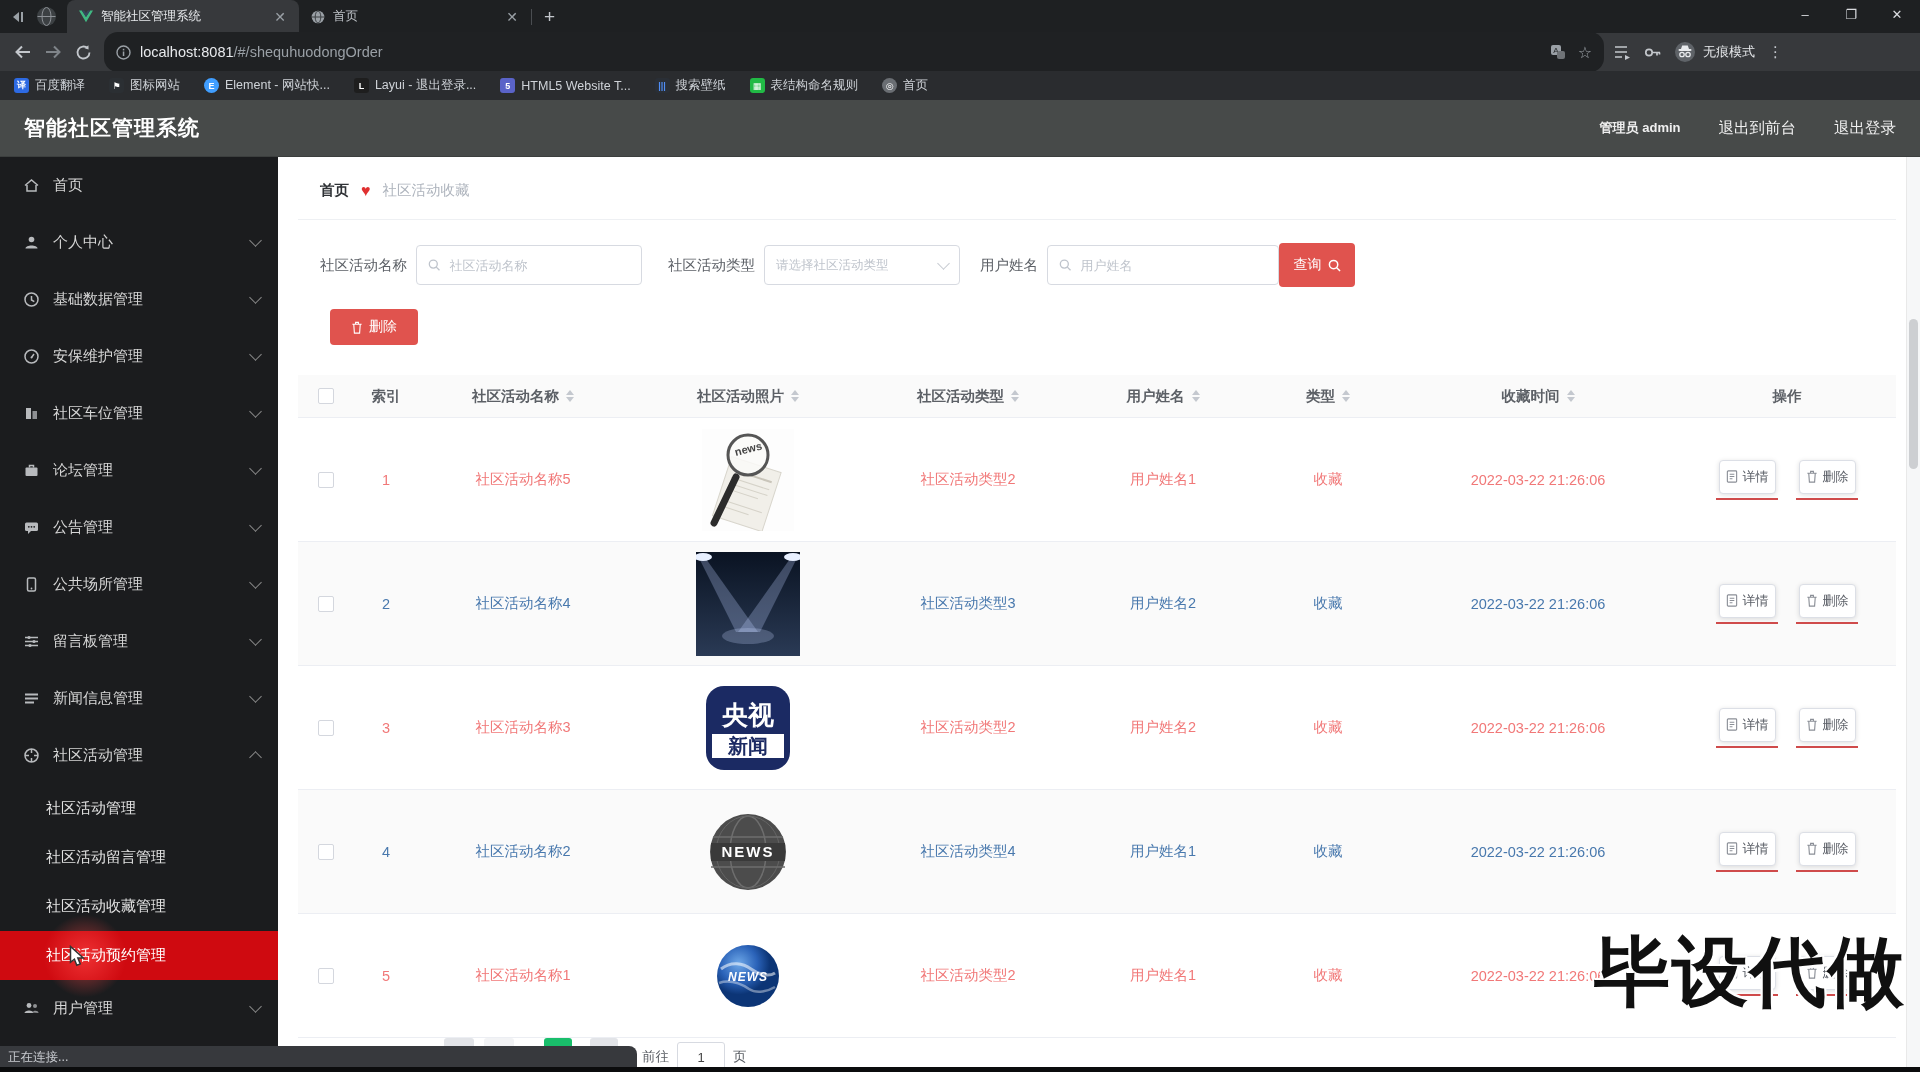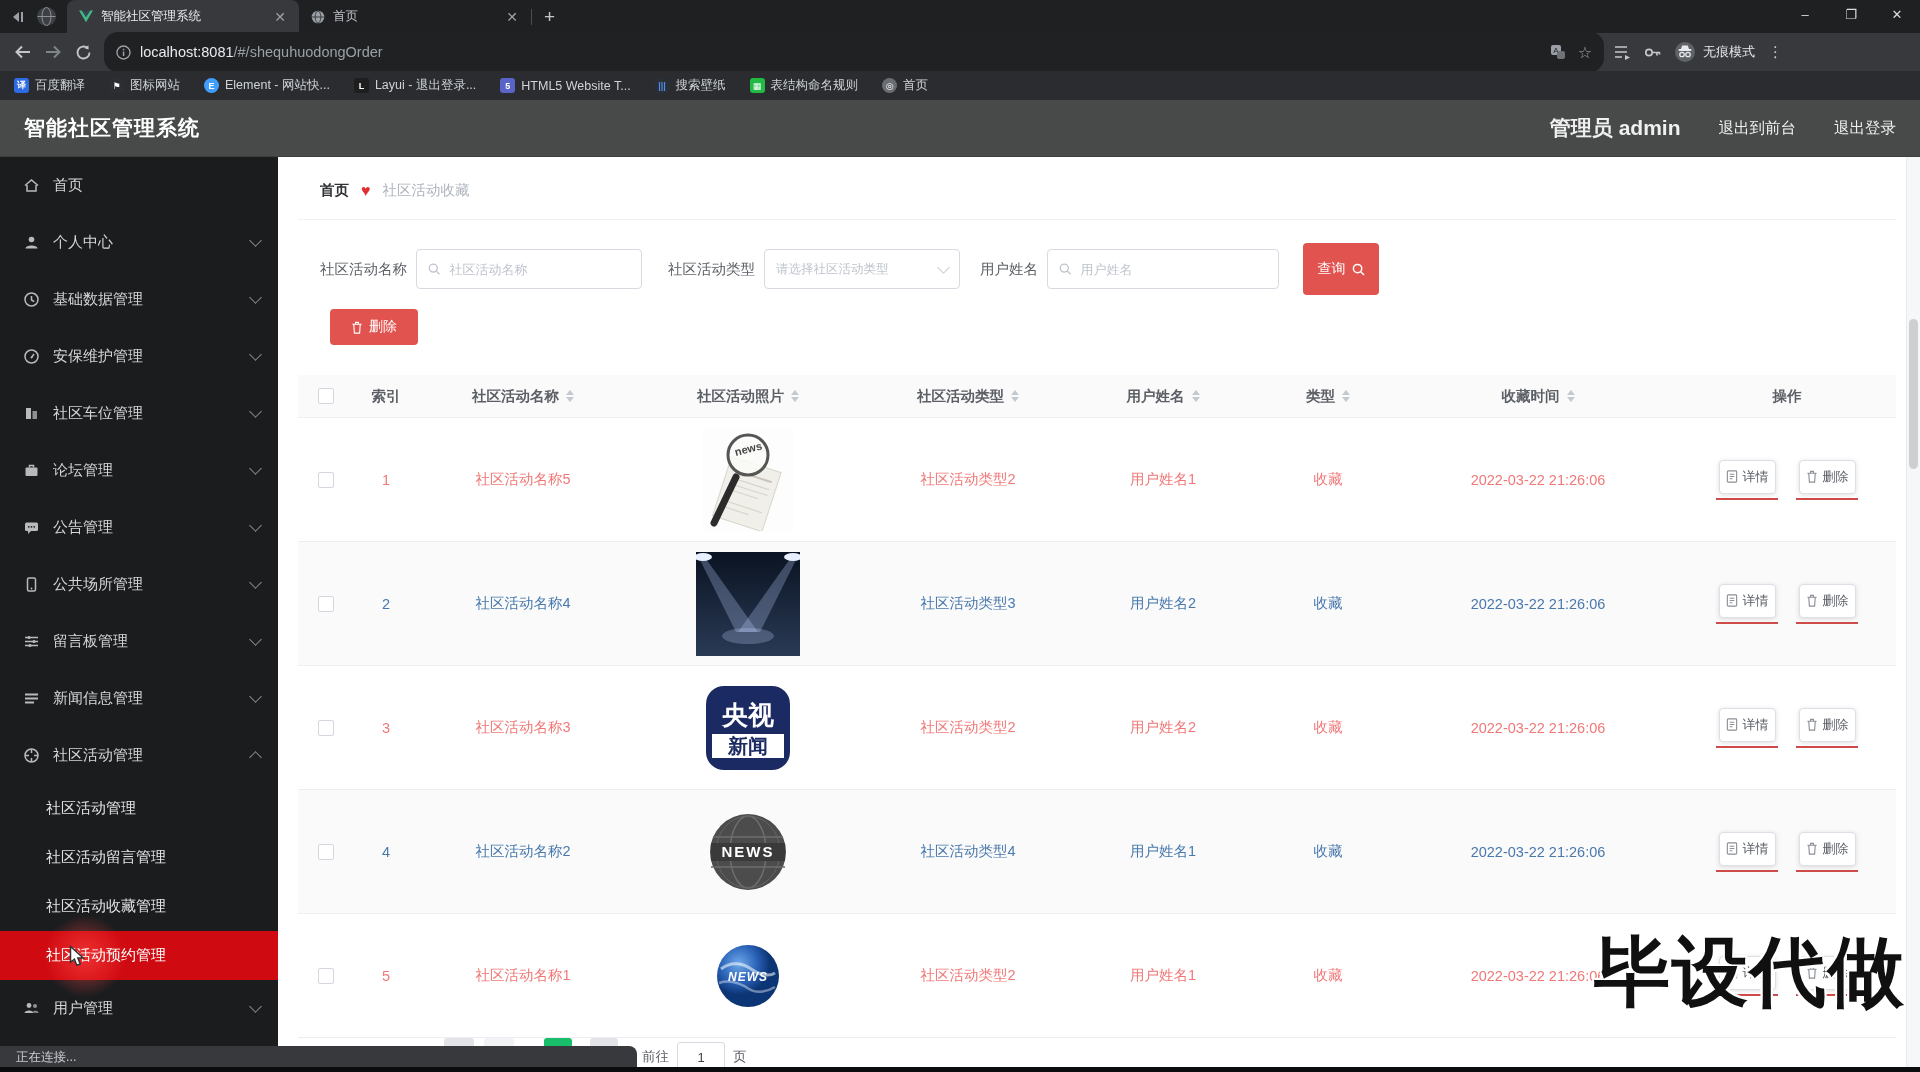--- a/index.html
+++ b/index.html
@@ -256,7 +256,7 @@
 <div class="appheader">
   <span class="apptitle">智能社区管理系统</span>
   <span class="right">
-    <span style="font-weight:bold;font-size:21px">管理员 admin</span>
+    <span style="font-weight:bold;font-size:13px">管理员 admin</span>
     <span>退出到前台</span>
     <span>退出登录</span>
   </span>

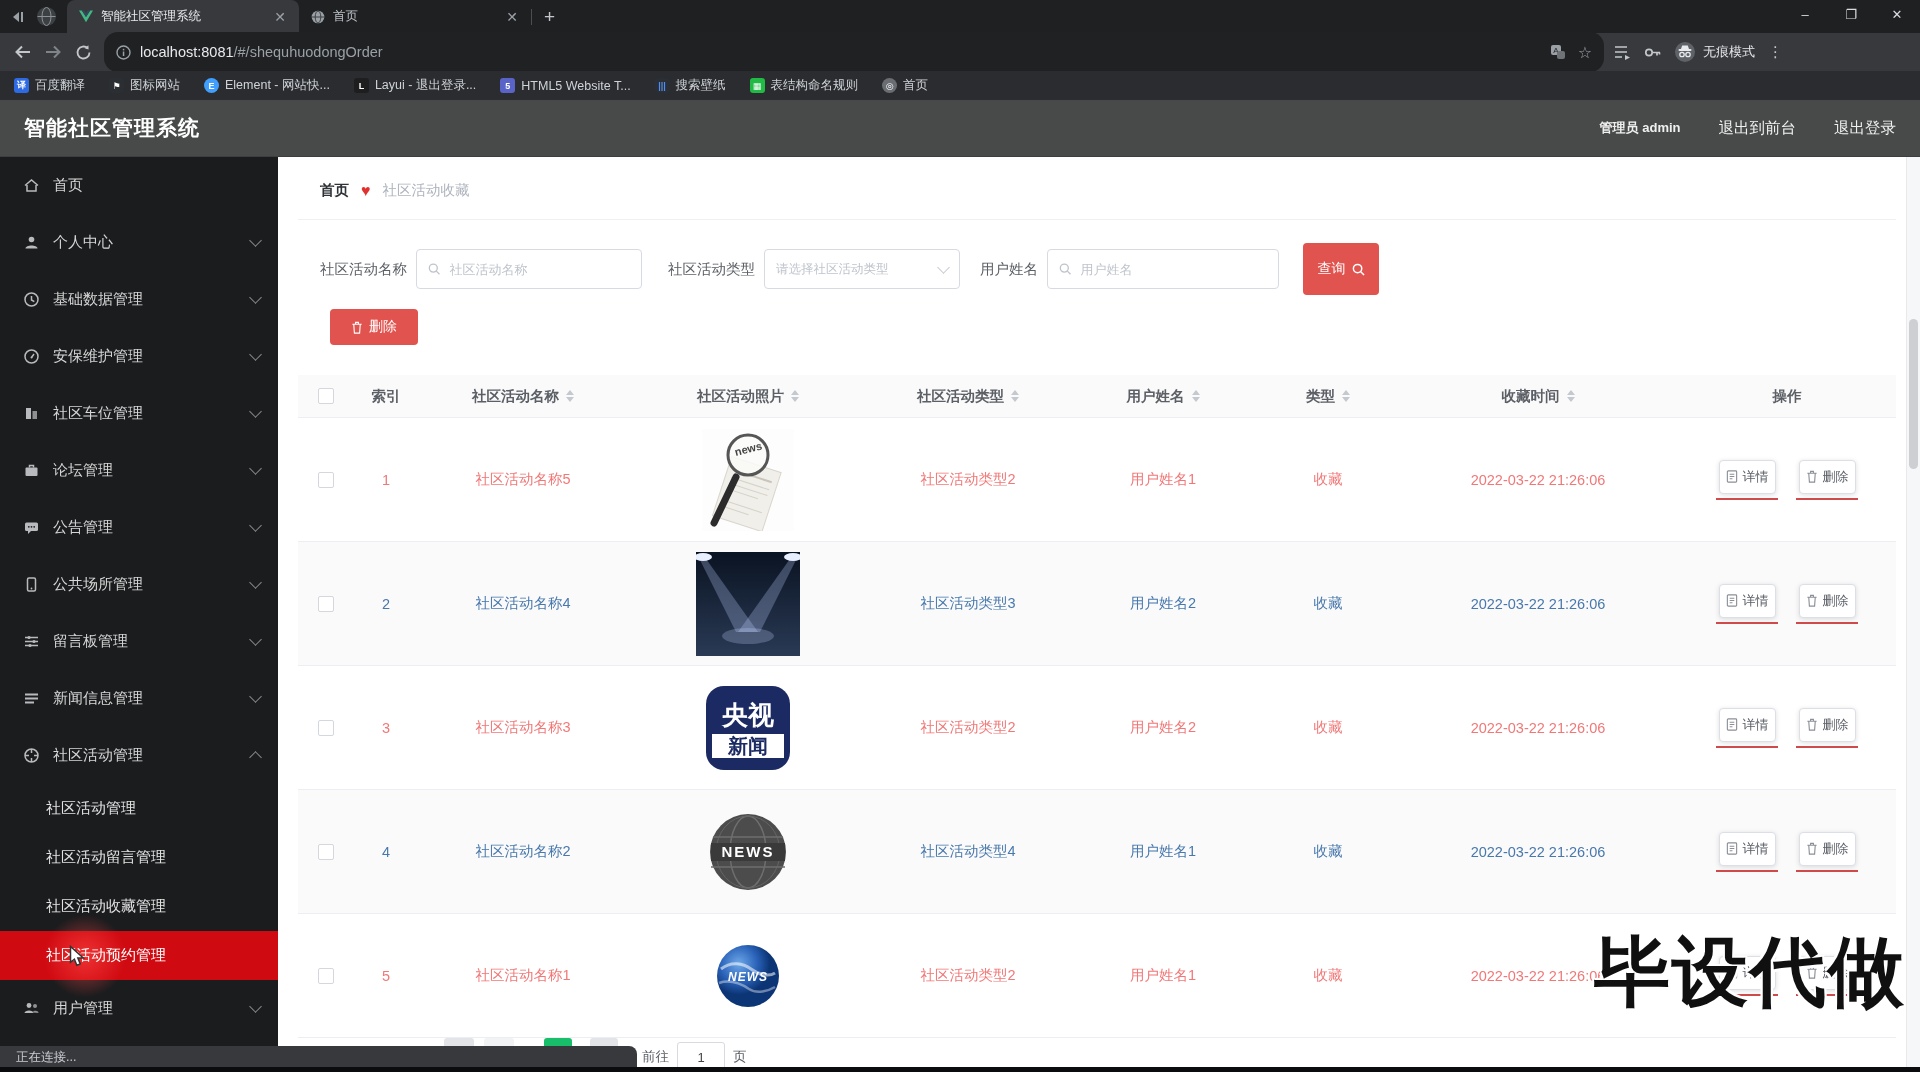--- a/index.html
+++ b/index.html
@@ -66,7 +66,7 @@
   .fselect{width:196px;justify-content:space-between}
   .fselect .ph{color:#bfc4cc;font-size:12.5px;white-space:nowrap;overflow:hidden}
   .redbtn{background:#e0534e;color:#fff;border:none;border-radius:4px;display:flex;align-items:center;justify-content:center;gap:6px;font-size:14px;font-family:inherit}
-  .qbtn{width:76px;height:52px;margin-left:24px}
+  .qbtn{width:76px;height:44px;}
   .delbtn{position:absolute;left:52px;top:152px;width:88px;height:36px}
 
   

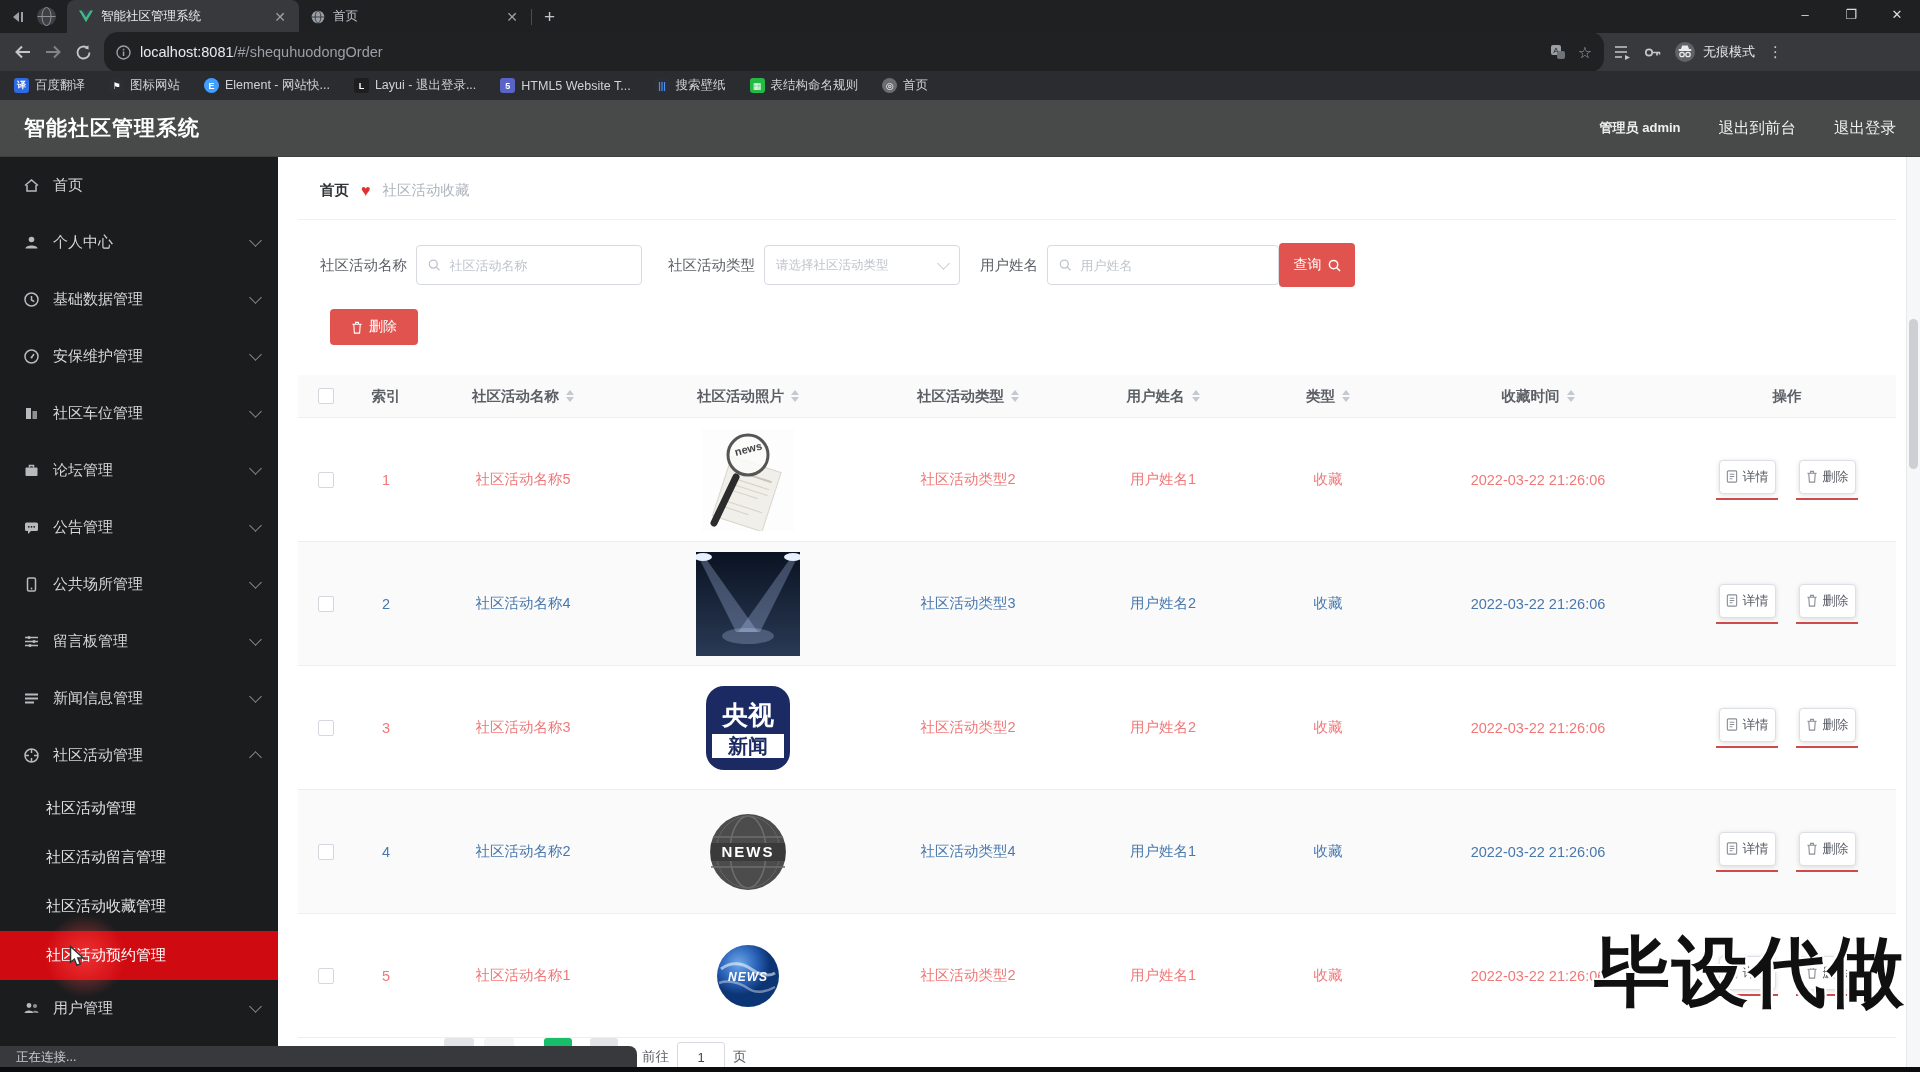--- a/index.html
+++ b/index.html
@@ -94,7 +94,7 @@
   .goto{position:absolute;left:364px;top:885px;display:flex;align-items:center;gap:8px;font-size:13.5px;color:#5c6066}
   .goto input{width:42px;height:26px;border:1px solid #d7dae1;border-radius:3px;text-align:center;font-size:13px;color:#444;font-family:inherit;outline:none}
   .statuspopup{position:absolute;left:0;top:1046px;width:637px;height:22px;background:#37393d;border-top-right-radius:8px;
-               color:#c9ccd1;font-size:12.5px;display:flex;align-items:center;padding-left:16px;box-sizing:border-box;z-index:6}
+               color:#c9ccd1;font-size:12.5px;display:flex;align-items:center;padding-left:8px;box-sizing:border-box;z-index:6}
   .bottomstrip{position:absolute;left:0;top:1067px;right:0;height:5px;background:#0b0c0d;z-index:7}
 
   .watermark{position:absolute;right:14px;top:922px;font-size:76px;font-weight:900;color:#101010;letter-spacing:2px;z-index:9;

